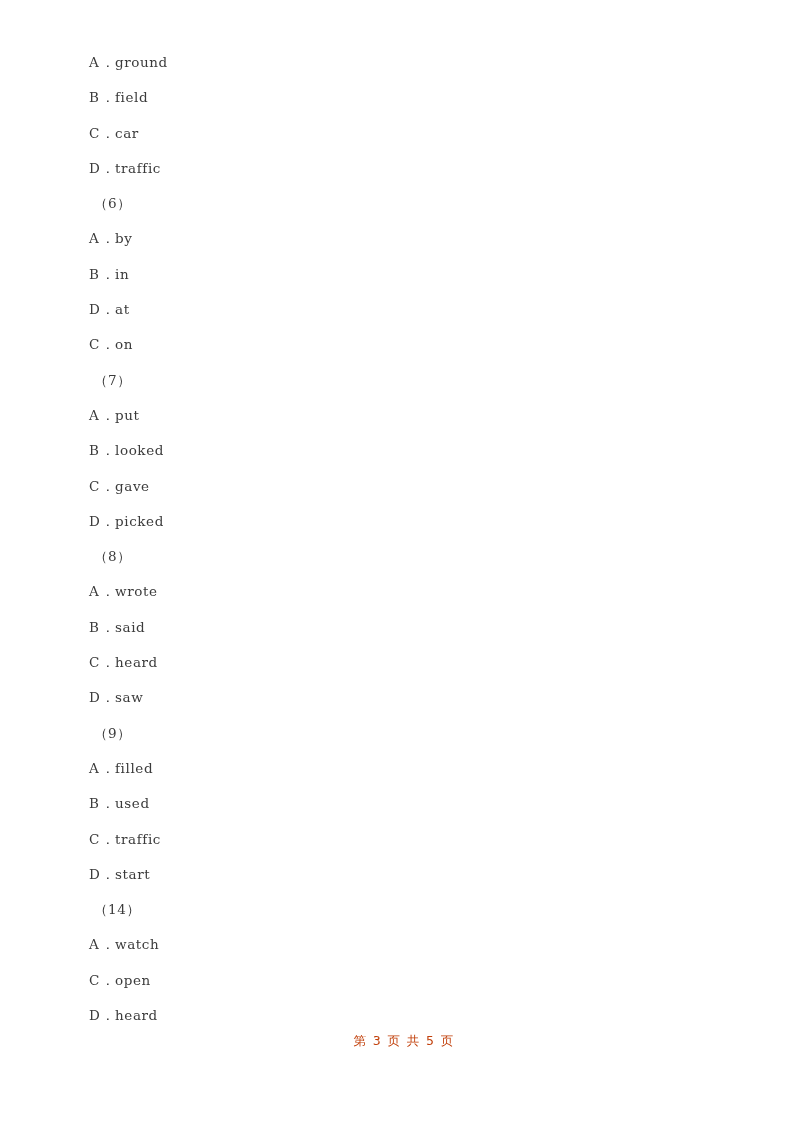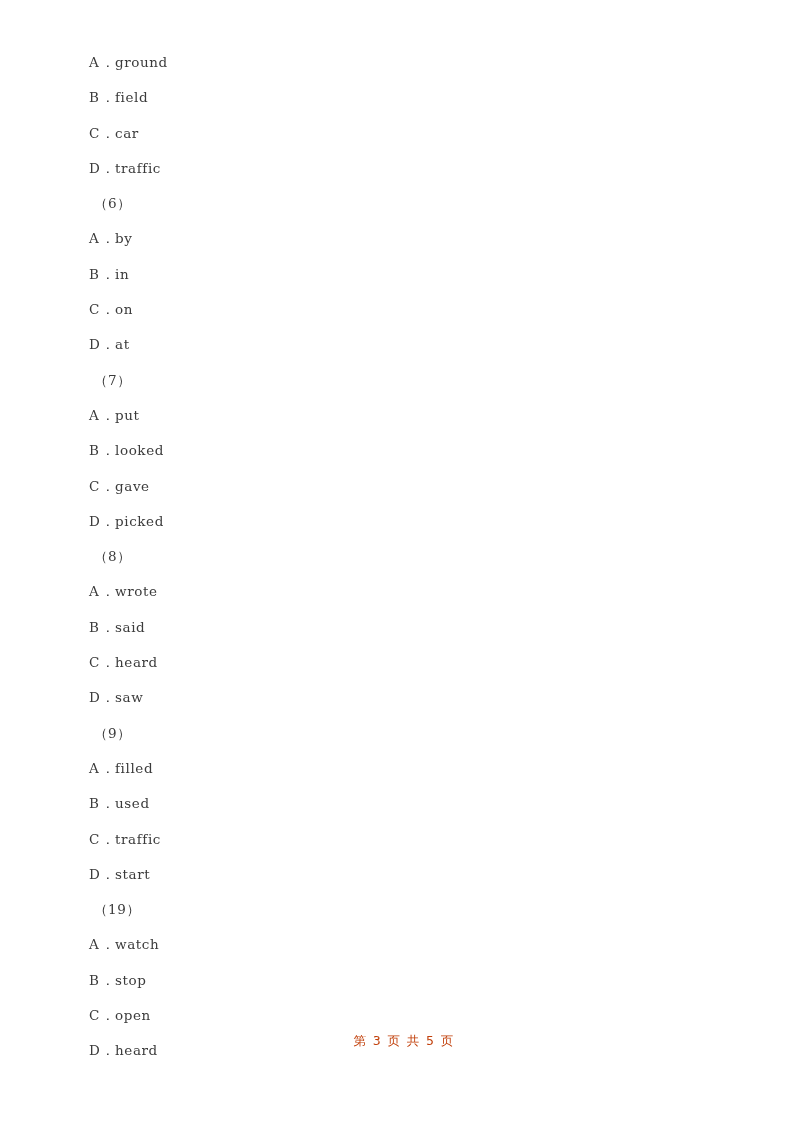--- a/index.html
+++ b/index.html
@@ -96,8 +96,8 @@
       <div class="question-line">（6）</div>
       <div class="option-line"><span class="option-letter">A</span><span class="option-dot">．</span><span class="option-text">by</span></div>
       <div class="option-line"><span class="option-letter">B</span><span class="option-dot">．</span><span class="option-text">in</span></div>
+      <div class="option-line"><span class="option-letter">D</span><span class="option-dot">．</span><span class="option-text">at</span></div>
       <div class="option-line"><span class="option-letter">C</span><span class="option-dot">．</span><span class="option-text">on</span></div>
-      <div class="option-line"><span class="option-letter">D</span><span class="option-dot">．</span><span class="option-text">at</span></div>
       <div class="question-line">（7）</div>
       <div class="option-line"><span class="option-letter">A</span><span class="option-dot">．</span><span class="option-text">put</span></div>
       <div class="option-line"><span class="option-letter">B</span><span class="option-dot">．</span><span class="option-text">looked</span></div>

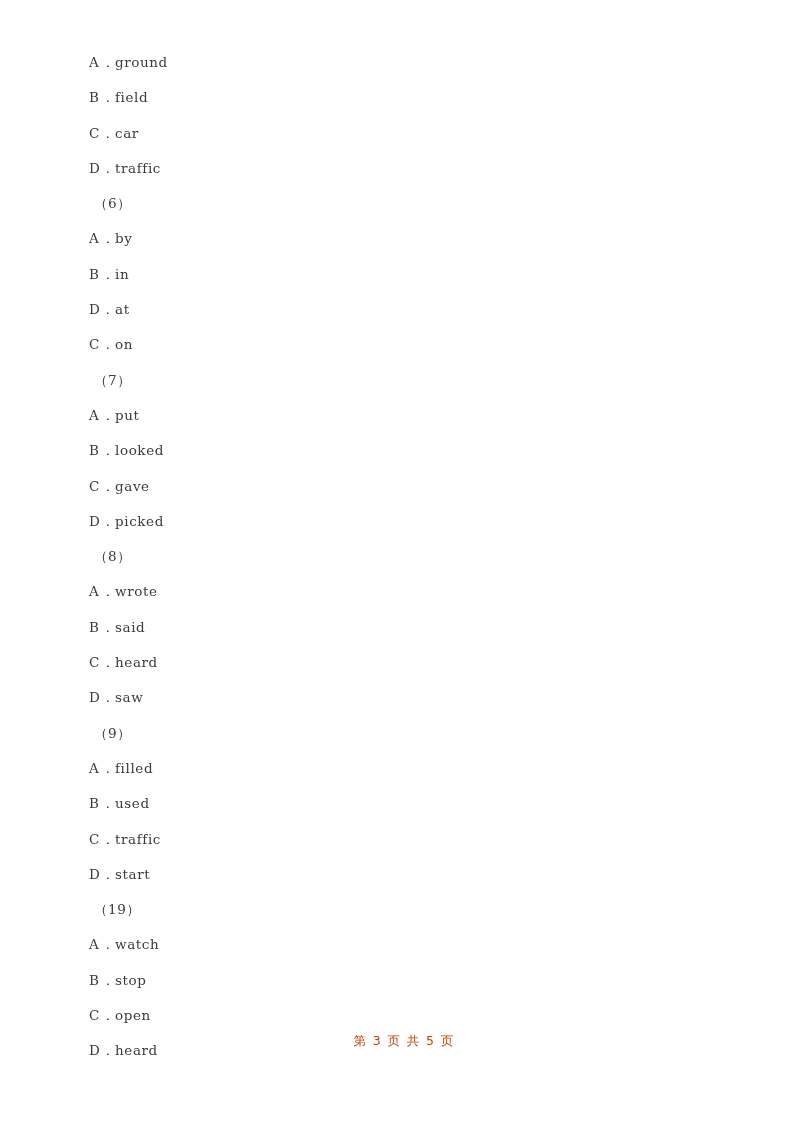--- a/index.html
+++ b/index.html
@@ -113,7 +113,7 @@
       <div class="option-line"><span class="option-letter">B</span><span class="option-dot">．</span><span class="option-text">used</span></div>
       <div class="option-line"><span class="option-letter">C</span><span class="option-dot">．</span><span class="option-text">traffic</span></div>
       <div class="option-line"><span class="option-letter">D</span><span class="option-dot">．</span><span class="option-text">start</span></div>
-      <div class="question-line">（19）</div>
+      <div class="question-line">（14）</div>
       <div class="option-line"><span class="option-letter">A</span><span class="option-dot">．</span><span class="option-text">watch</span></div>
       <div class="option-line"><span class="option-letter">B</span><span class="option-dot">．</span><span class="option-text">stop</span></div>
       <div class="option-line"><span class="option-letter">C</span><span class="option-dot">．</span><span class="option-text">open</span></div>

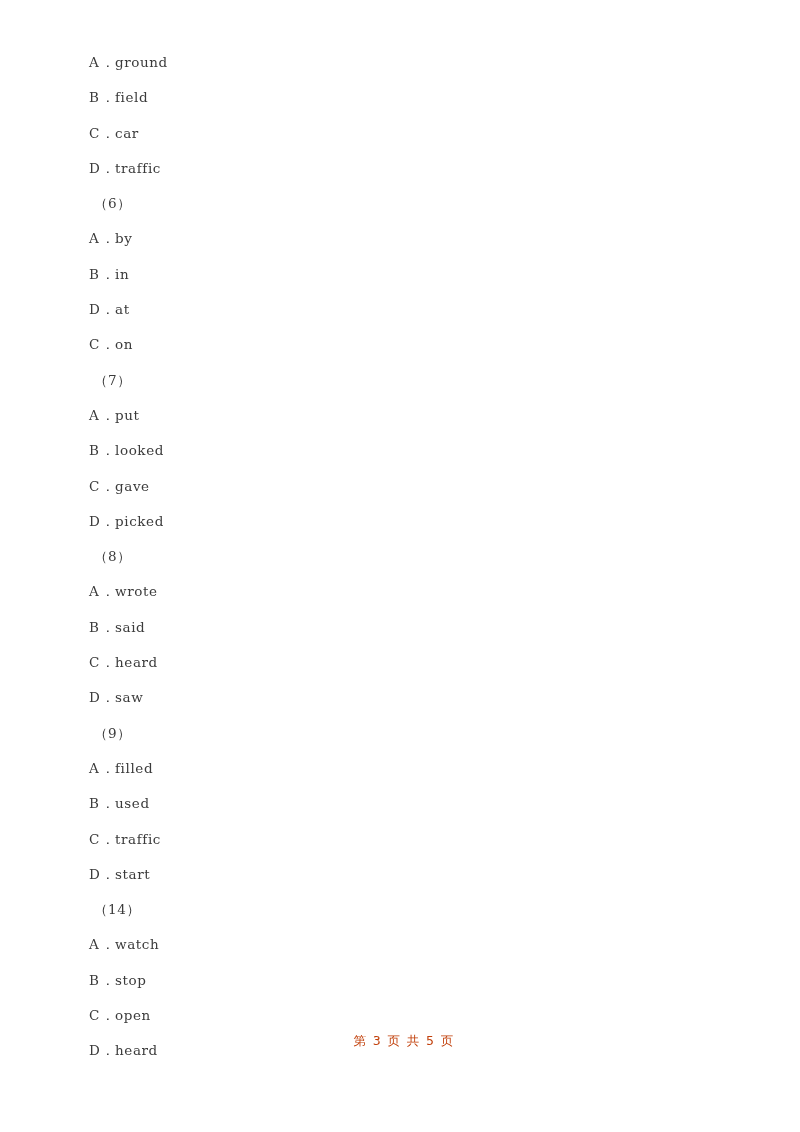--- a/index.html
+++ b/index.html
@@ -115,7 +115,6 @@
       <div class="option-line"><span class="option-letter">D</span><span class="option-dot">．</span><span class="option-text">start</span></div>
       <div class="question-line">（14）</div>
       <div class="option-line"><span class="option-letter">A</span><span class="option-dot">．</span><span class="option-text">watch</span></div>
-      <div class="option-line"><span class="option-letter">B</span><span class="option-dot">．</span><span class="option-text">stop</span></div>
       <div class="option-line"><span class="option-letter">C</span><span class="option-dot">．</span><span class="option-text">open</span></div>
       <div class="option-line"><span class="option-letter">D</span><span class="option-dot">．</span><span class="option-text">heard</span></div>
     </div>

